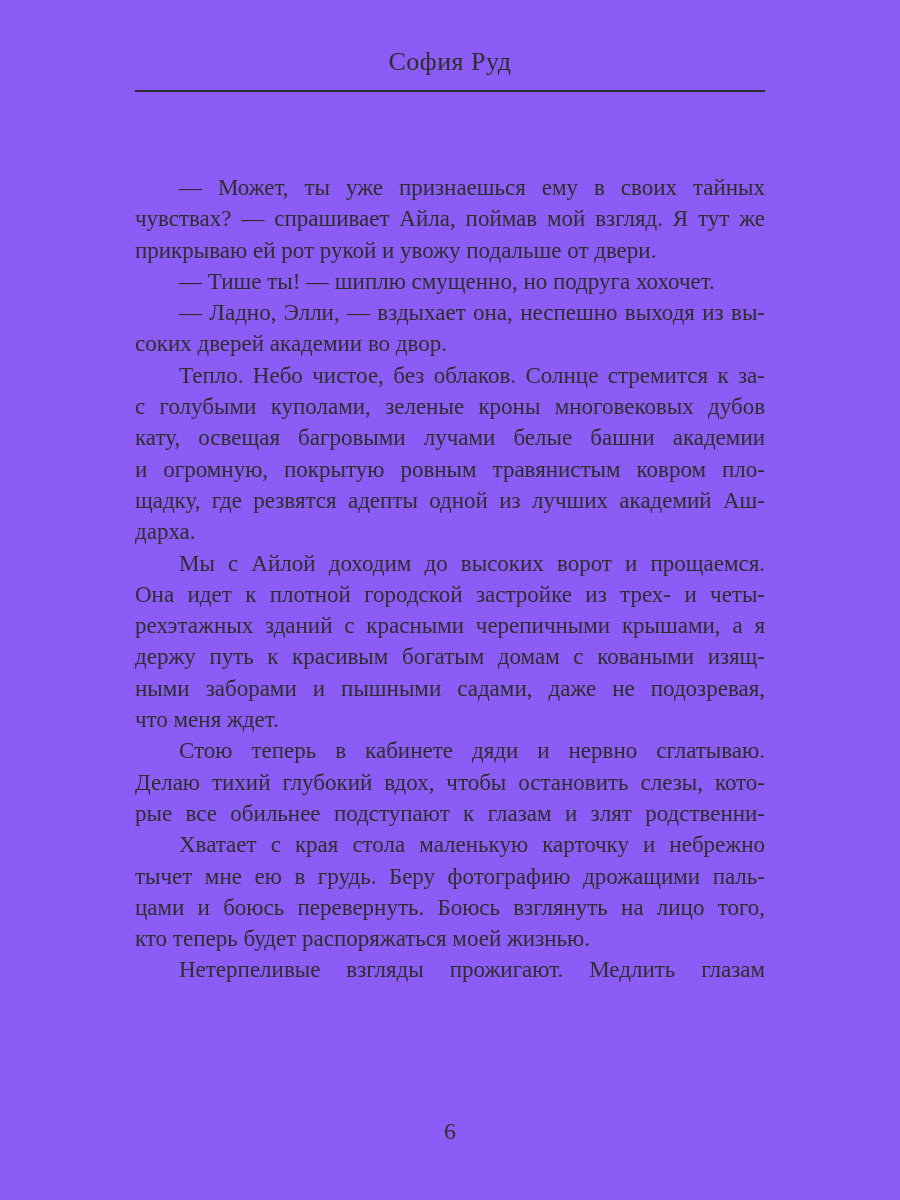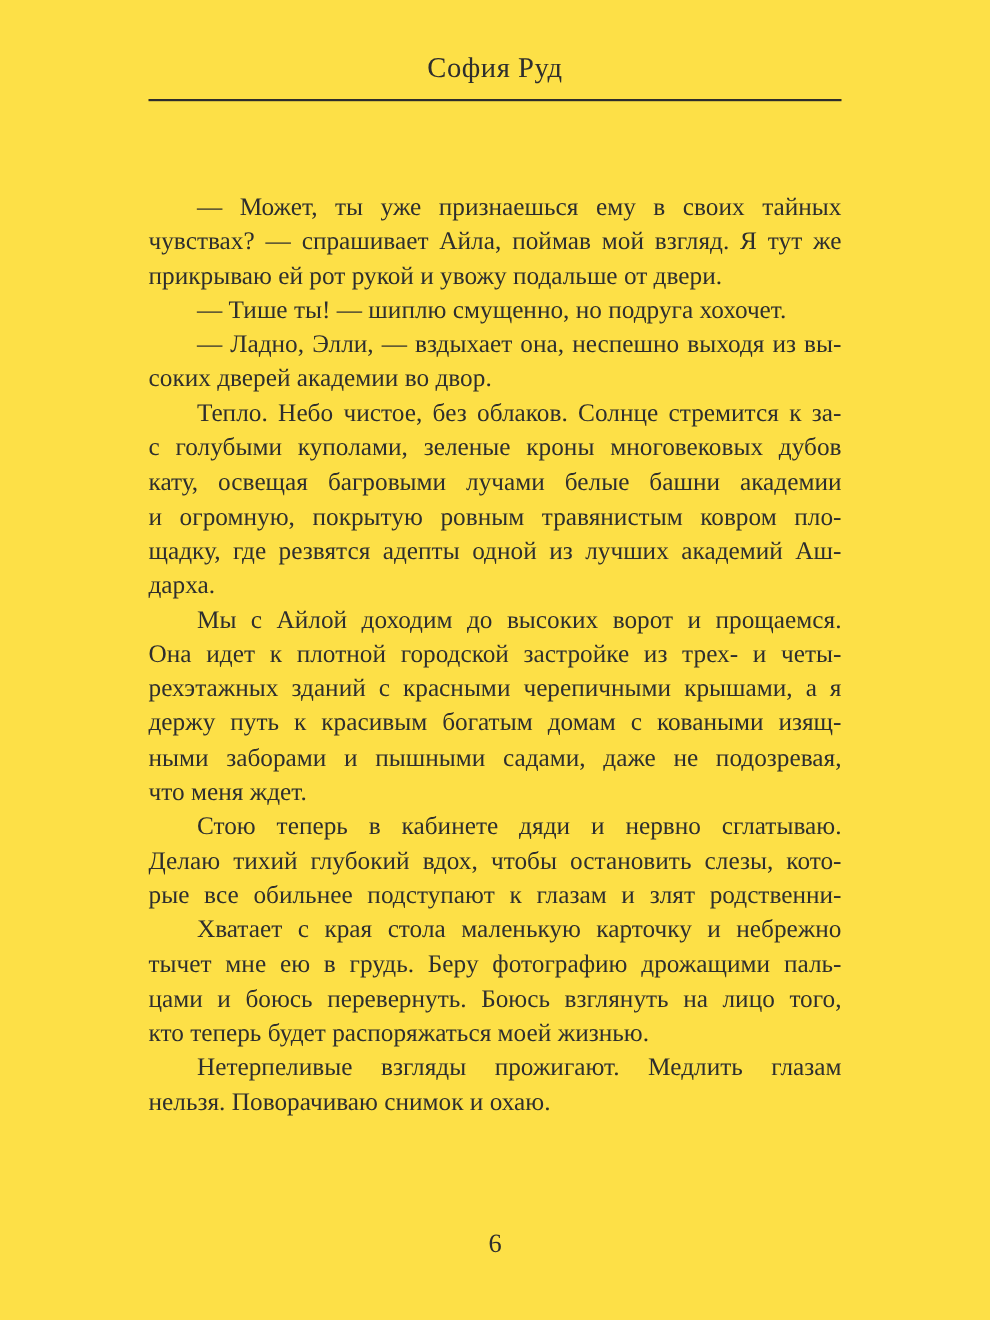--- a/index.html
+++ b/index.html
@@ -11,7 +11,7 @@
     position: relative;
     width: 900px;
     height: 1200px;
-    background: #fde047;
+    background: #8b5cf6;
     font-family: "Liberation Serif", "DejaVu Serif", serif;
     color: #2e2e2e;
     overflow: hidden;

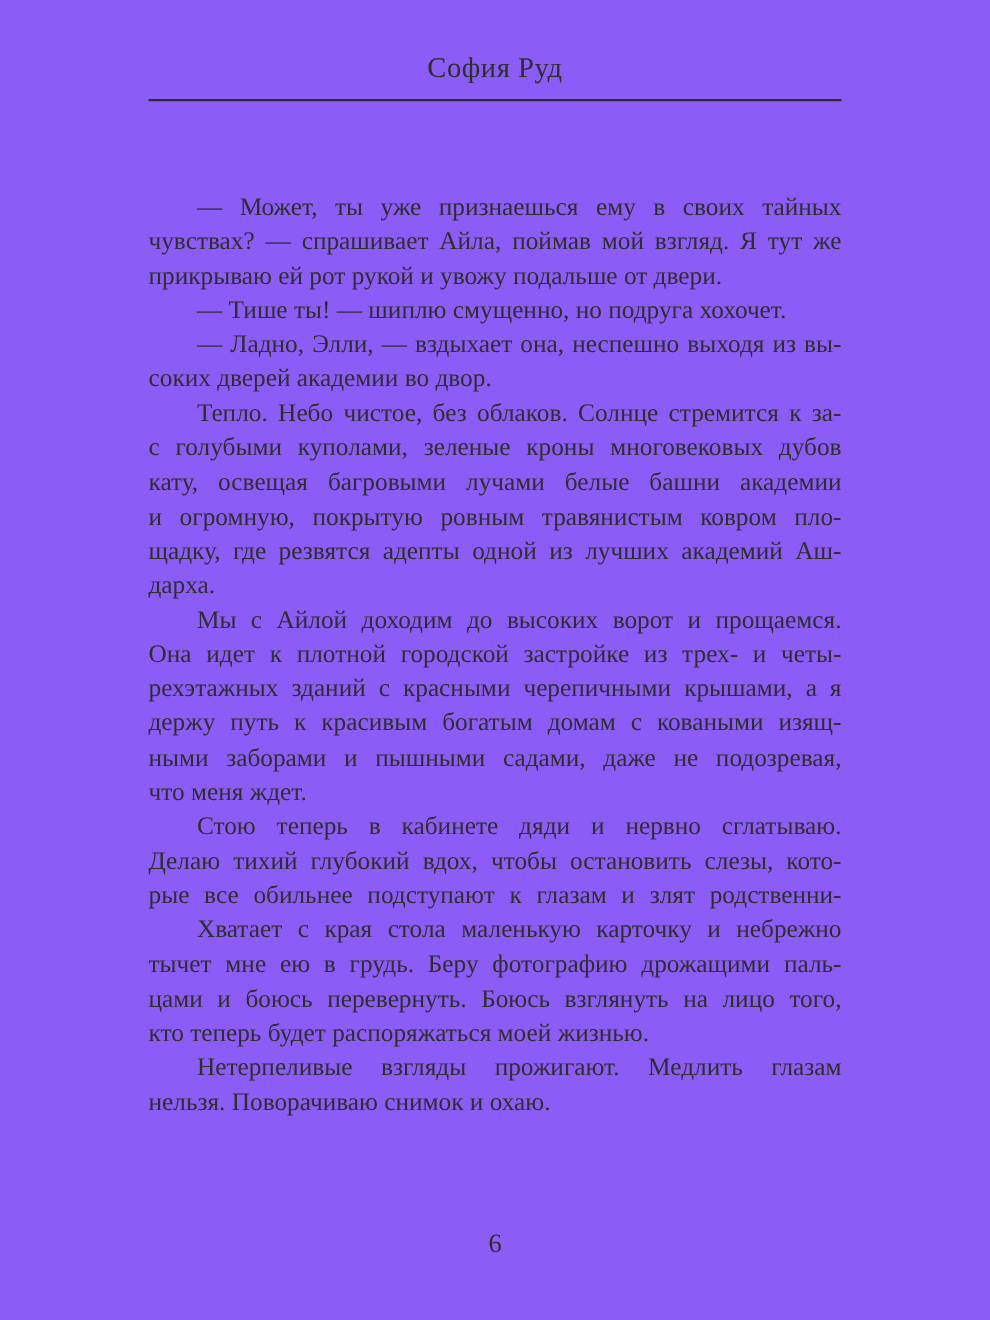--- a/index.html
+++ b/index.html
@@ -120,7 +120,6 @@
       </p>
       <p class="para">
         <span class="text-line first">Нетерпеливые взгляды прожигают. Медлить глазам</span>
-        <span class="text-line last">нельзя. Поворачиваю снимок и охаю.</span>
       </p>
     </div>
   <div class="page-number">6</div>

